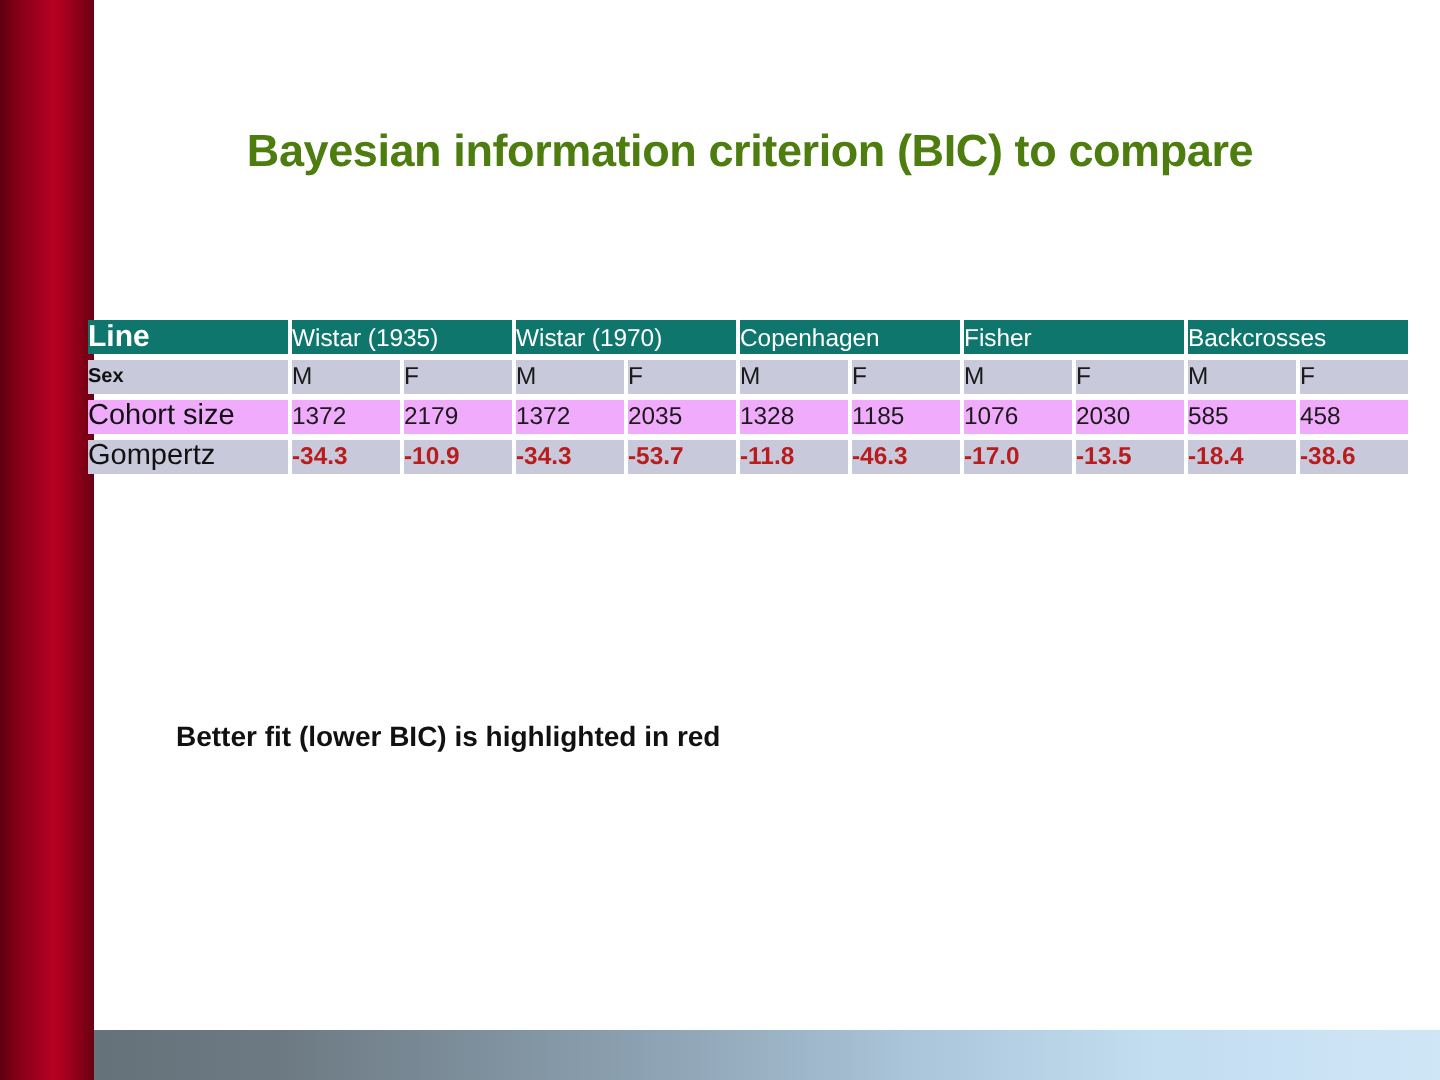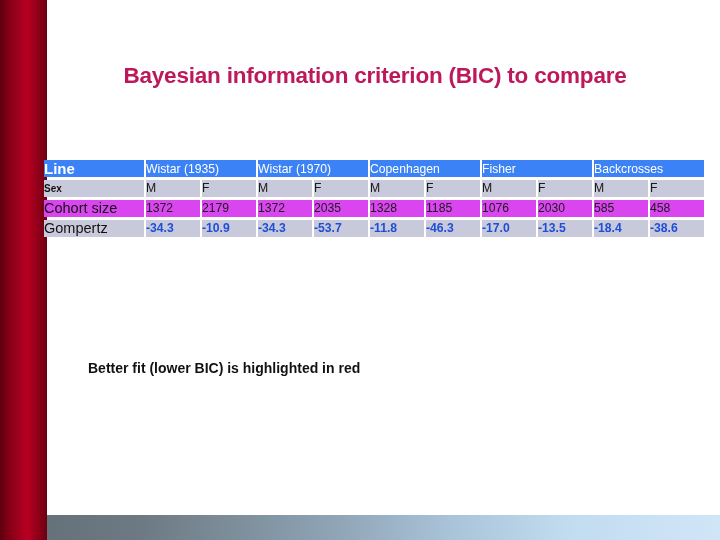--- a/index.html
+++ b/index.html
@@ -62,7 +62,7 @@
     top: 62px;
     width: 640px;
     text-align: center;
-    color: #be185d;
+    color: #4d7c0f;
     font-size: 22.5px;
     font-weight: bold;
     line-height: 28px;

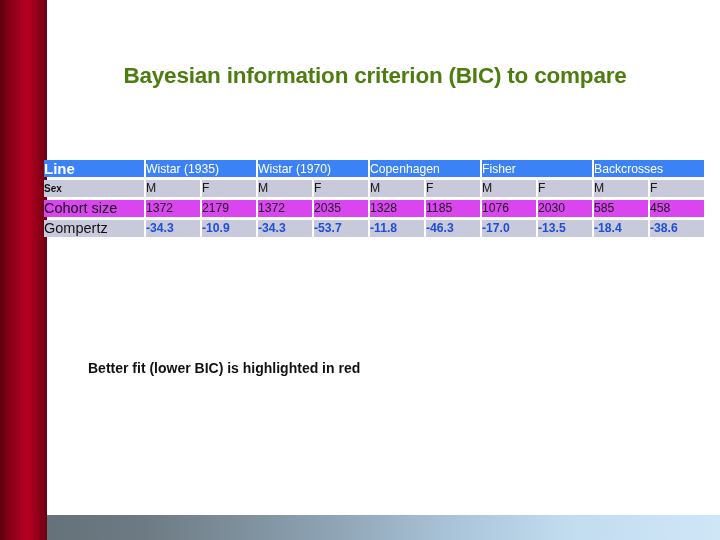--- a/index.html
+++ b/index.html
@@ -90,7 +90,7 @@
 
   
   .hdr-cell {
-    background: #3b82f6;
+    background: #0f766e;
     color: #ffffff;
     font-size: 12.2px;
     font-weight: normal;

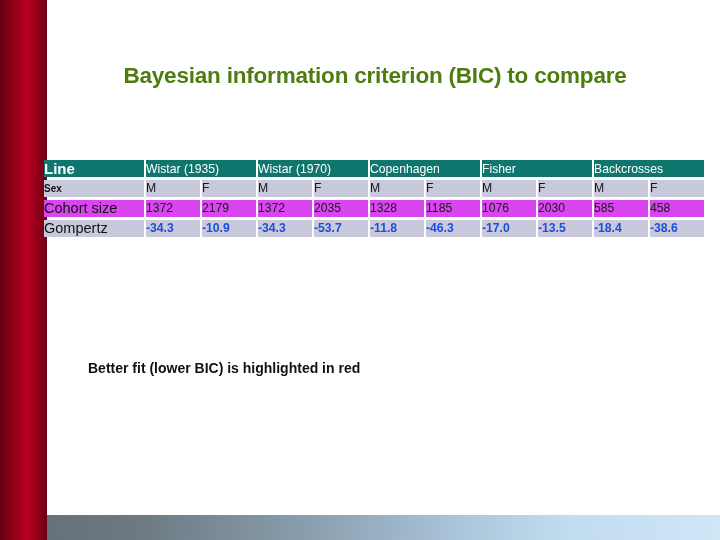--- a/index.html
+++ b/index.html
@@ -107,7 +107,7 @@
 
   
   .row-shade td { background: #c9c9dc; }
-  .row-light td { background: #d946ef; }
+  .row-light td { background: #f0abfc; }
 
   .lbl-cell {
     font-size: 14.5px;

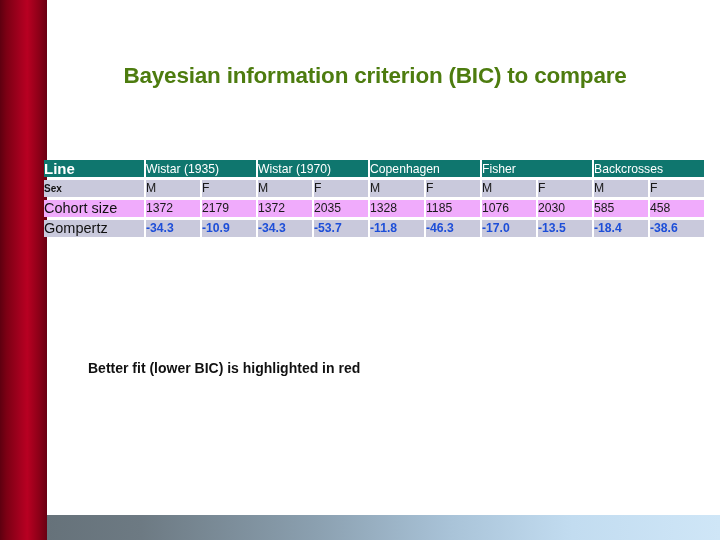--- a/index.html
+++ b/index.html
@@ -123,7 +123,7 @@
     white-space: nowrap;
   }
   .val-cell.red {
-    color: #1d4ed8;
+    color: #b91c1c;
     font-weight: bold;
   }
   .row-sex .lbl-cell { font-weight: bold; font-size: 10px; }

